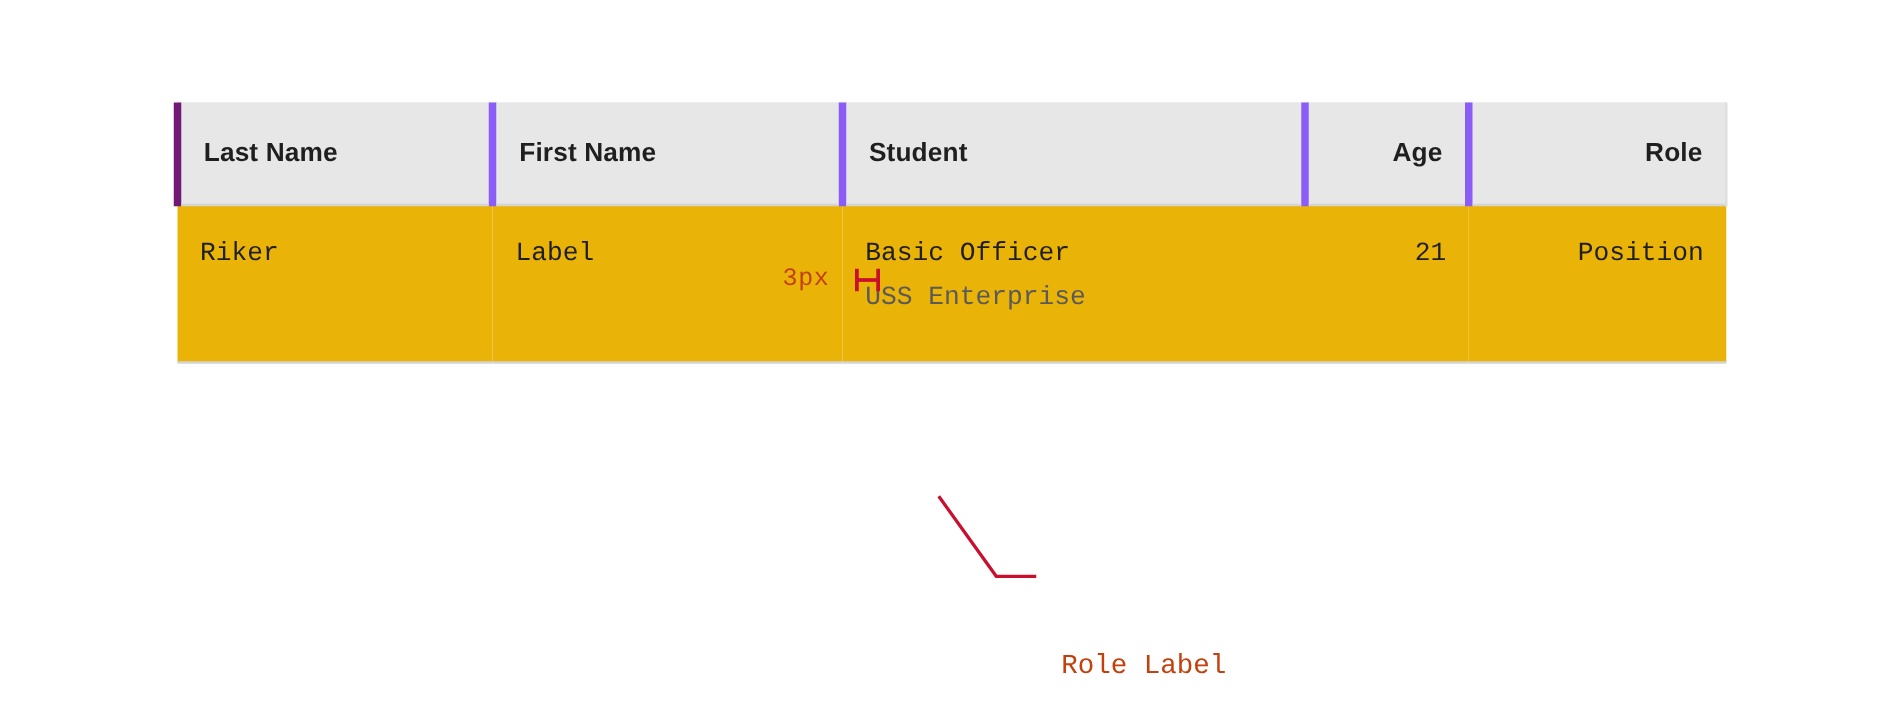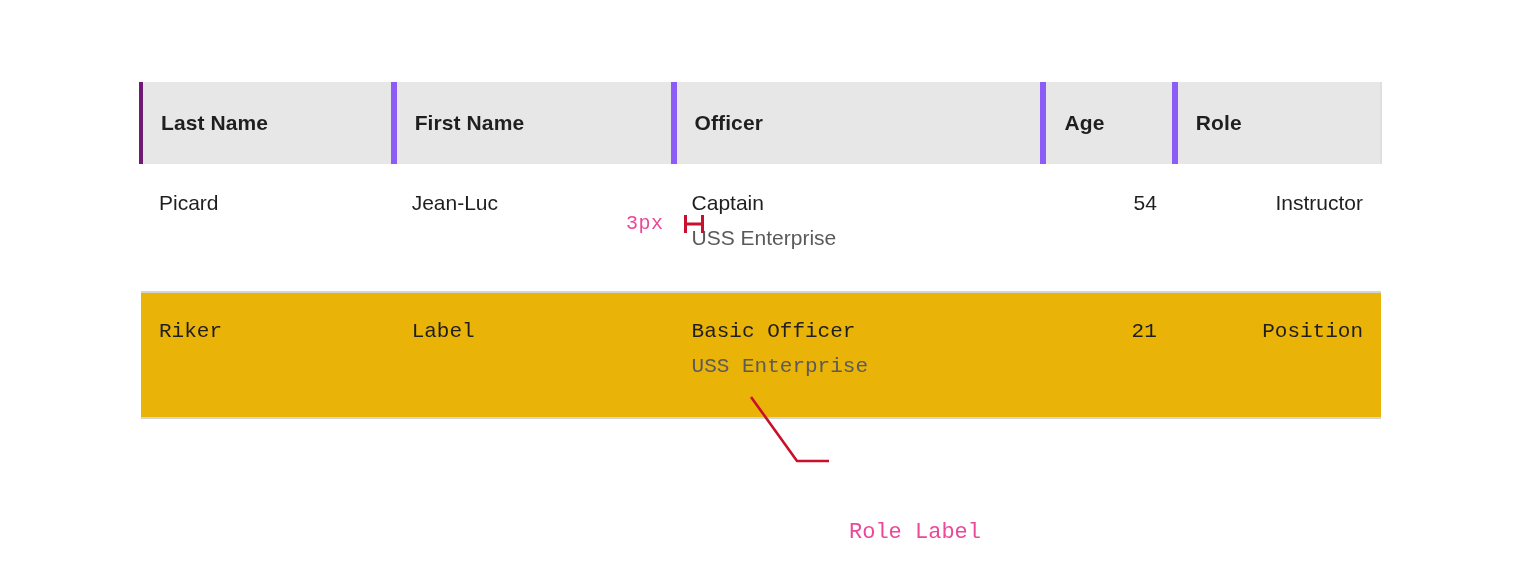--- a/index.html
+++ b/index.html
@@ -48,7 +48,7 @@
     letter-spacing: 0.1px;
   }
   thead th:first-child {
-    border-left: 4px solid #701a75;
+    border-left: 6px solid #701a75;
   }
   thead th:last-child {
     border-right: 2px solid #dedede;

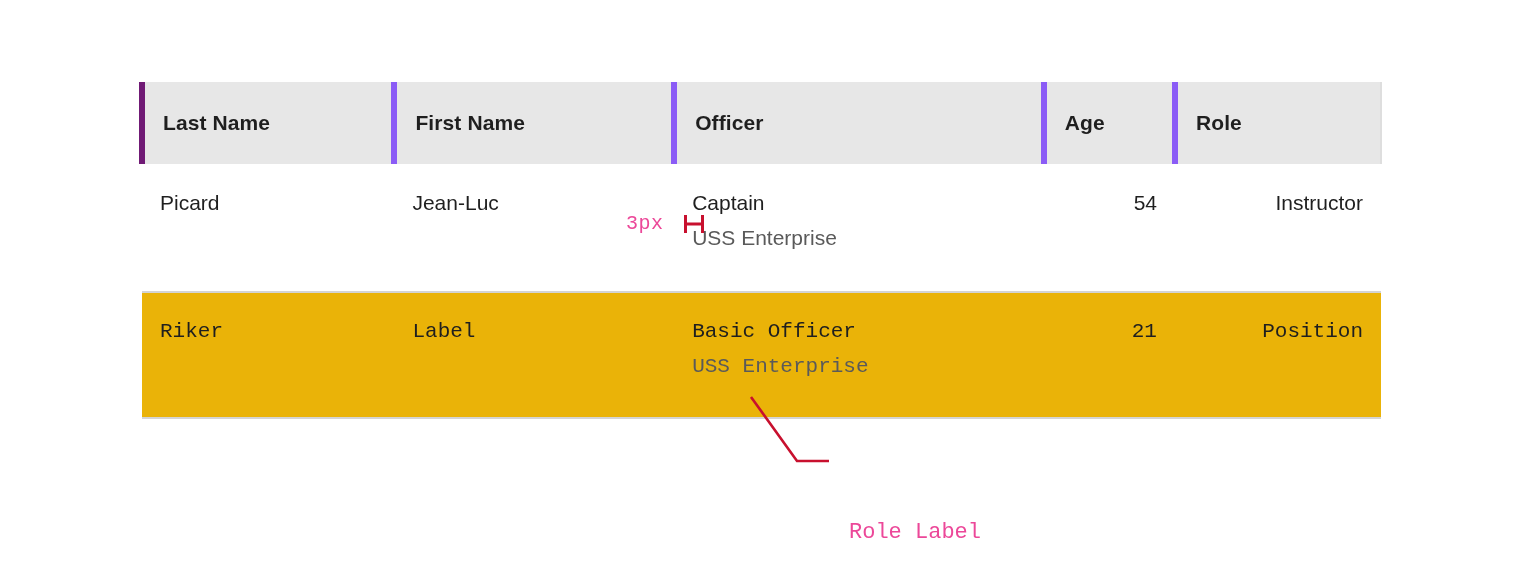--- a/index.html
+++ b/index.html
@@ -145,7 +145,7 @@
       <tr>
         <th style="width:250px">Last Name</th>
         <th style="width:277px">First Name</th>
-        <th style="width:366px">Officer</th>
+        <th style="width:366px">Student</th>
         <th class="num" style="width:130px">Age</th>
         <th class="num" style="width:204px">Role</th>
       </tr>

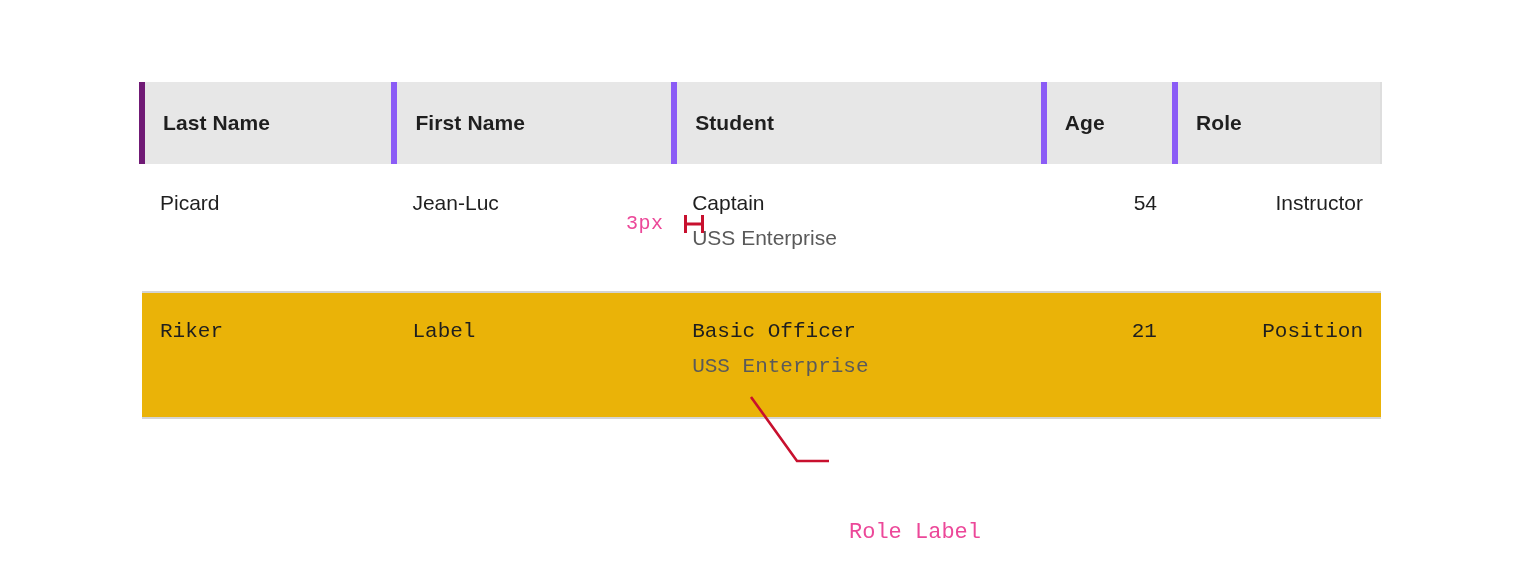--- a/index.html
+++ b/index.html
@@ -54,7 +54,7 @@
     border-right: 2px solid #dedede;
   }
   thead th.num {
-    text-align: left;
+    text-align: right;
     margin-left: 40px;
   }
 

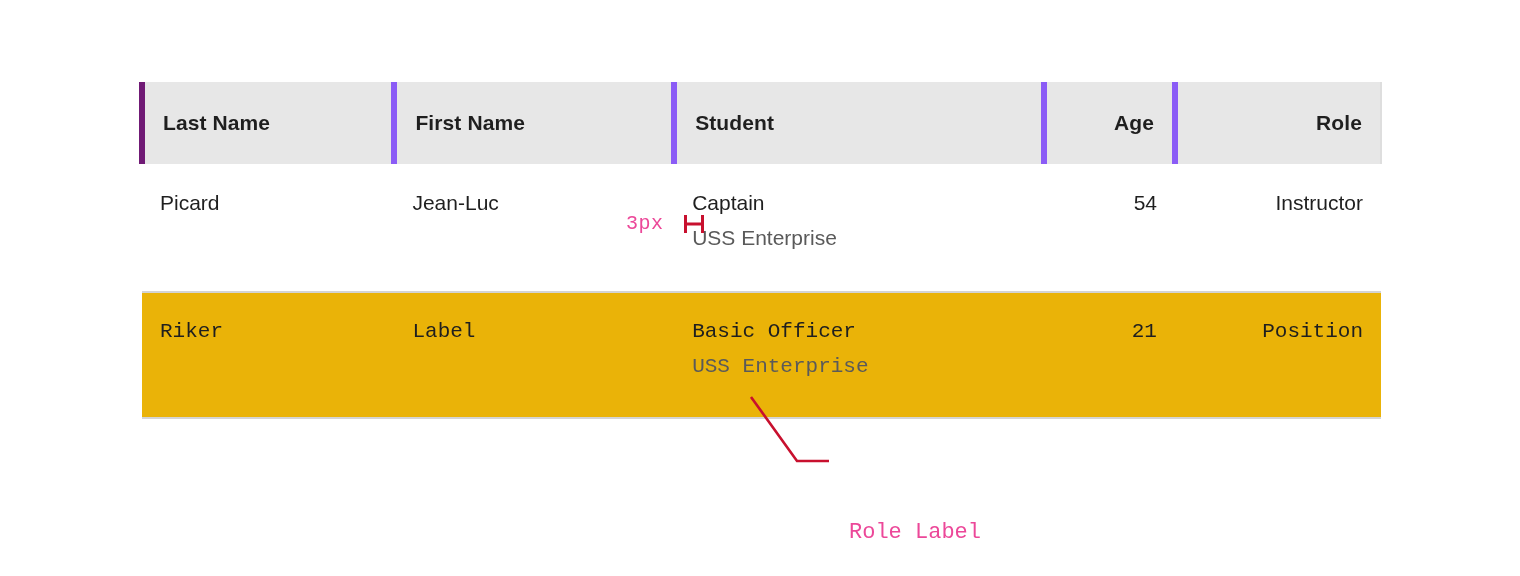--- a/index.html
+++ b/index.html
@@ -152,16 +152,6 @@
     </thead>
     <tbody>
 
-      <tr class="row-odd">
-        <td>Picard</td>
-        <td>Jean-Luc</td>
-        <td>
-          <span class="cell-primary">Captain</span>
-          <span class="cell-secondary">USS Enterprise</span>
-        </td>
-        <td class="num">54</td>
-        <td class="num">Instructor</td>
-      </tr>
 
       <tr class="row-even">
         <td>Riker</td>

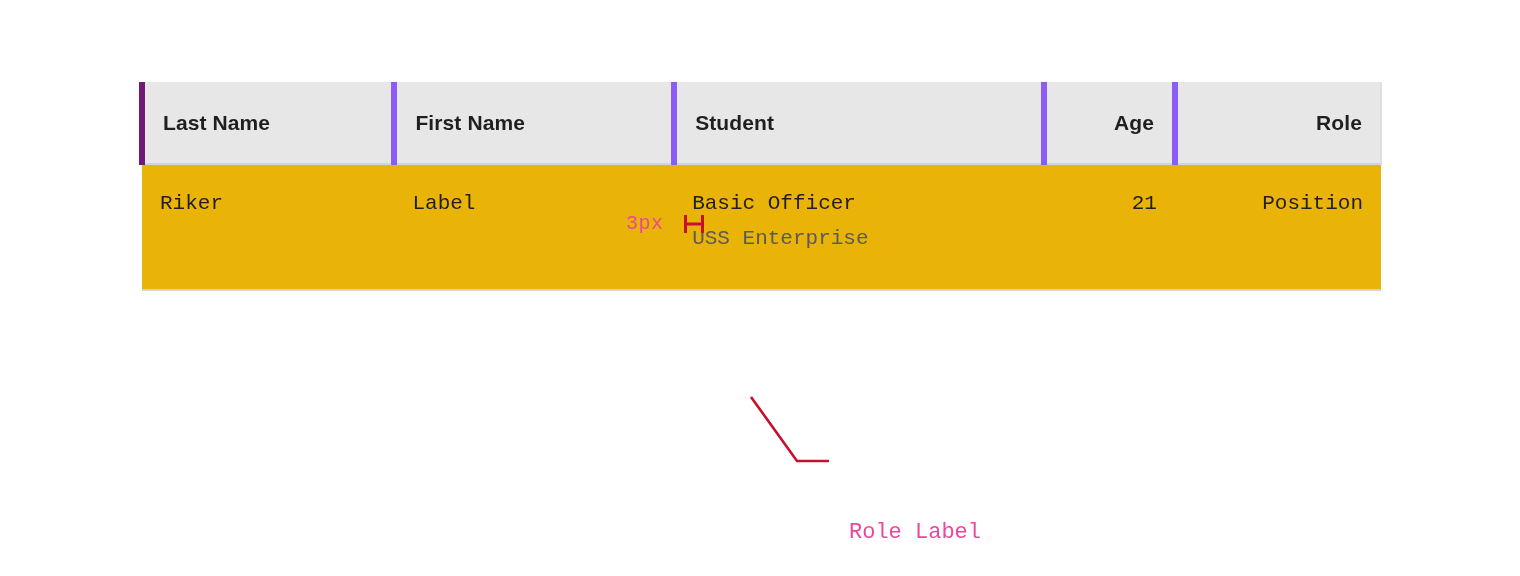--- a/index.html
+++ b/index.html
@@ -108,7 +108,7 @@
   .anno-text {
     position: absolute;
     font-family: "Liberation Mono", monospace;
-    color: #ec4899;
+    color: #c2410c;
     white-space: pre;
   }
   #anno-3px {

